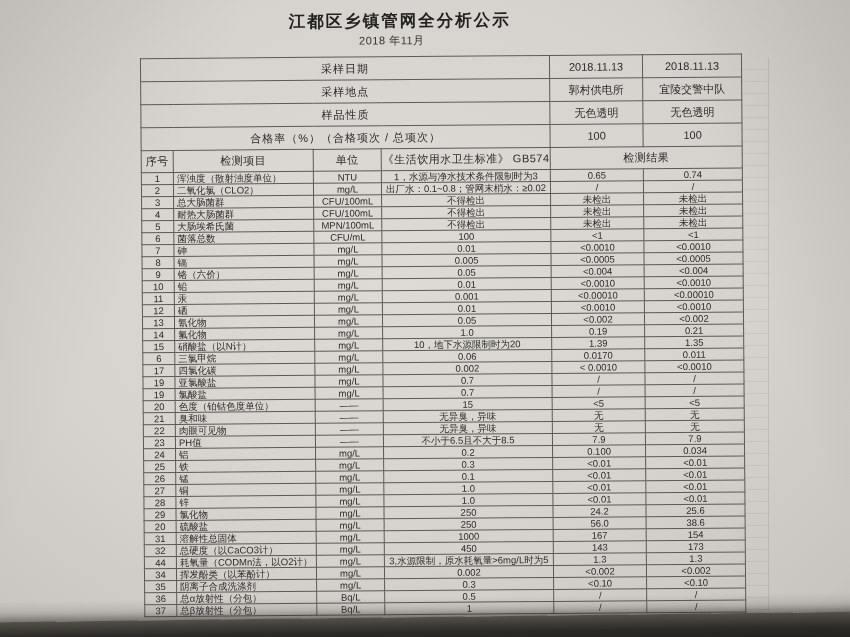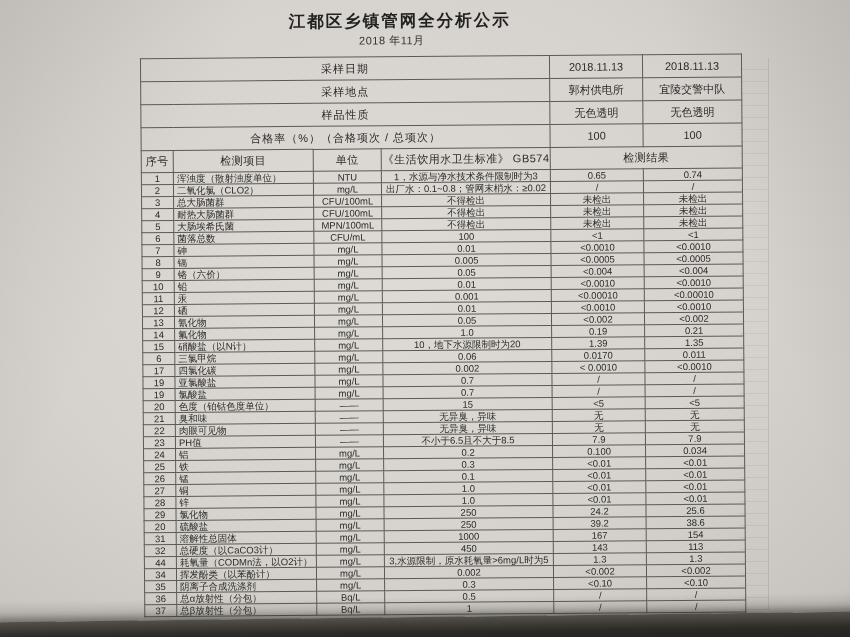--- a/index.html
+++ b/index.html
@@ -349,7 +349,7 @@
             <td class="col-item">硫酸盐</td>
             <td class="col-unit">mg/L</td>
             <td class="col-standard">250</td>
-            <td class="col-result">39.2</td>
+            <td class="col-result">56.0</td>
             <td class="col-result">38.6</td>
           </tr>
           <tr>

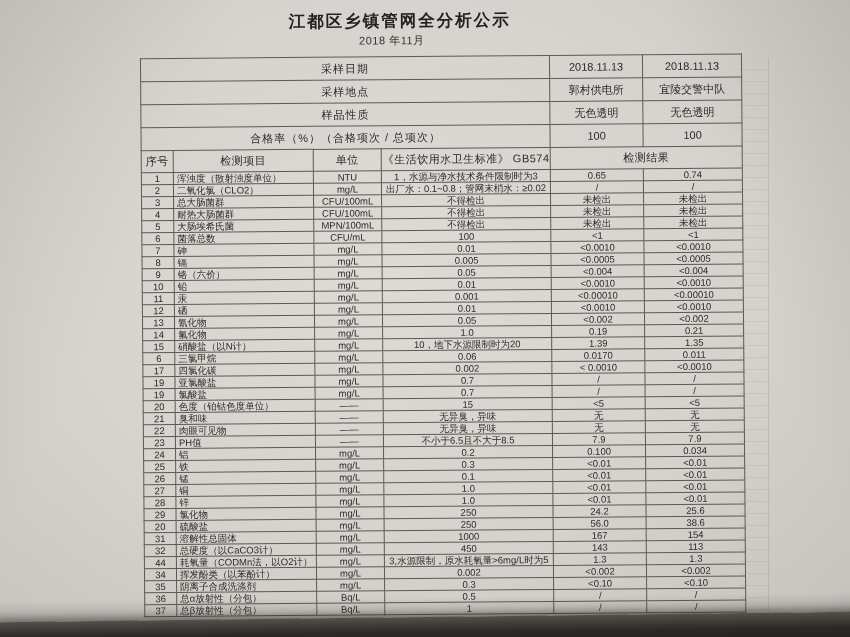--- a/index.html
+++ b/index.html
@@ -366,7 +366,7 @@
             <td class="col-unit">mg/L</td>
             <td class="col-standard">450</td>
             <td class="col-result">143</td>
-            <td class="col-result">113</td>
+            <td class="col-result">173</td>
           </tr>
           <tr>
             <td class="col-index">44</td>

